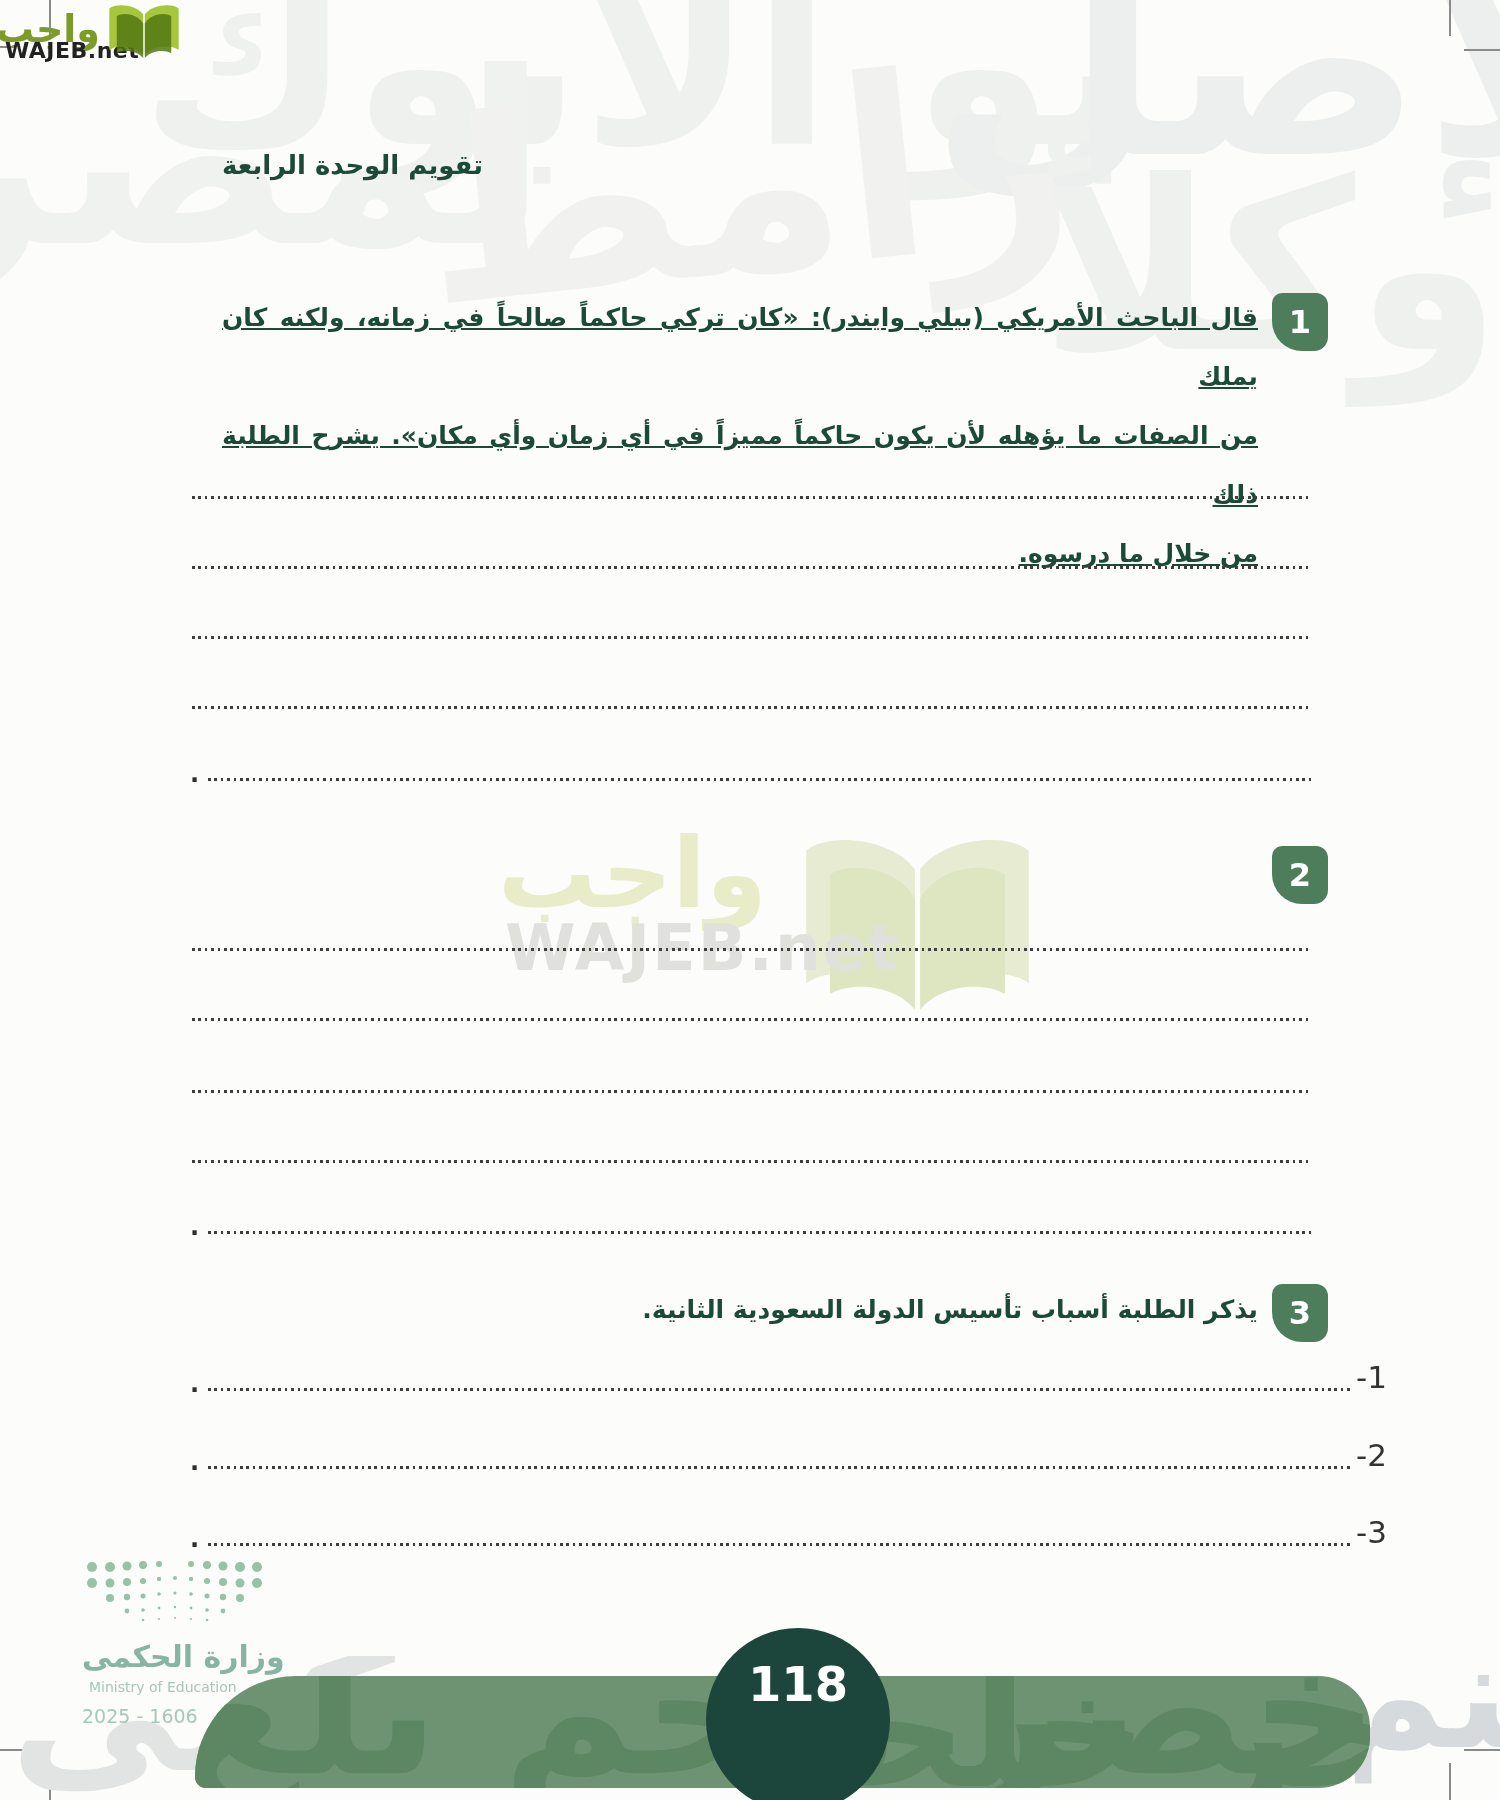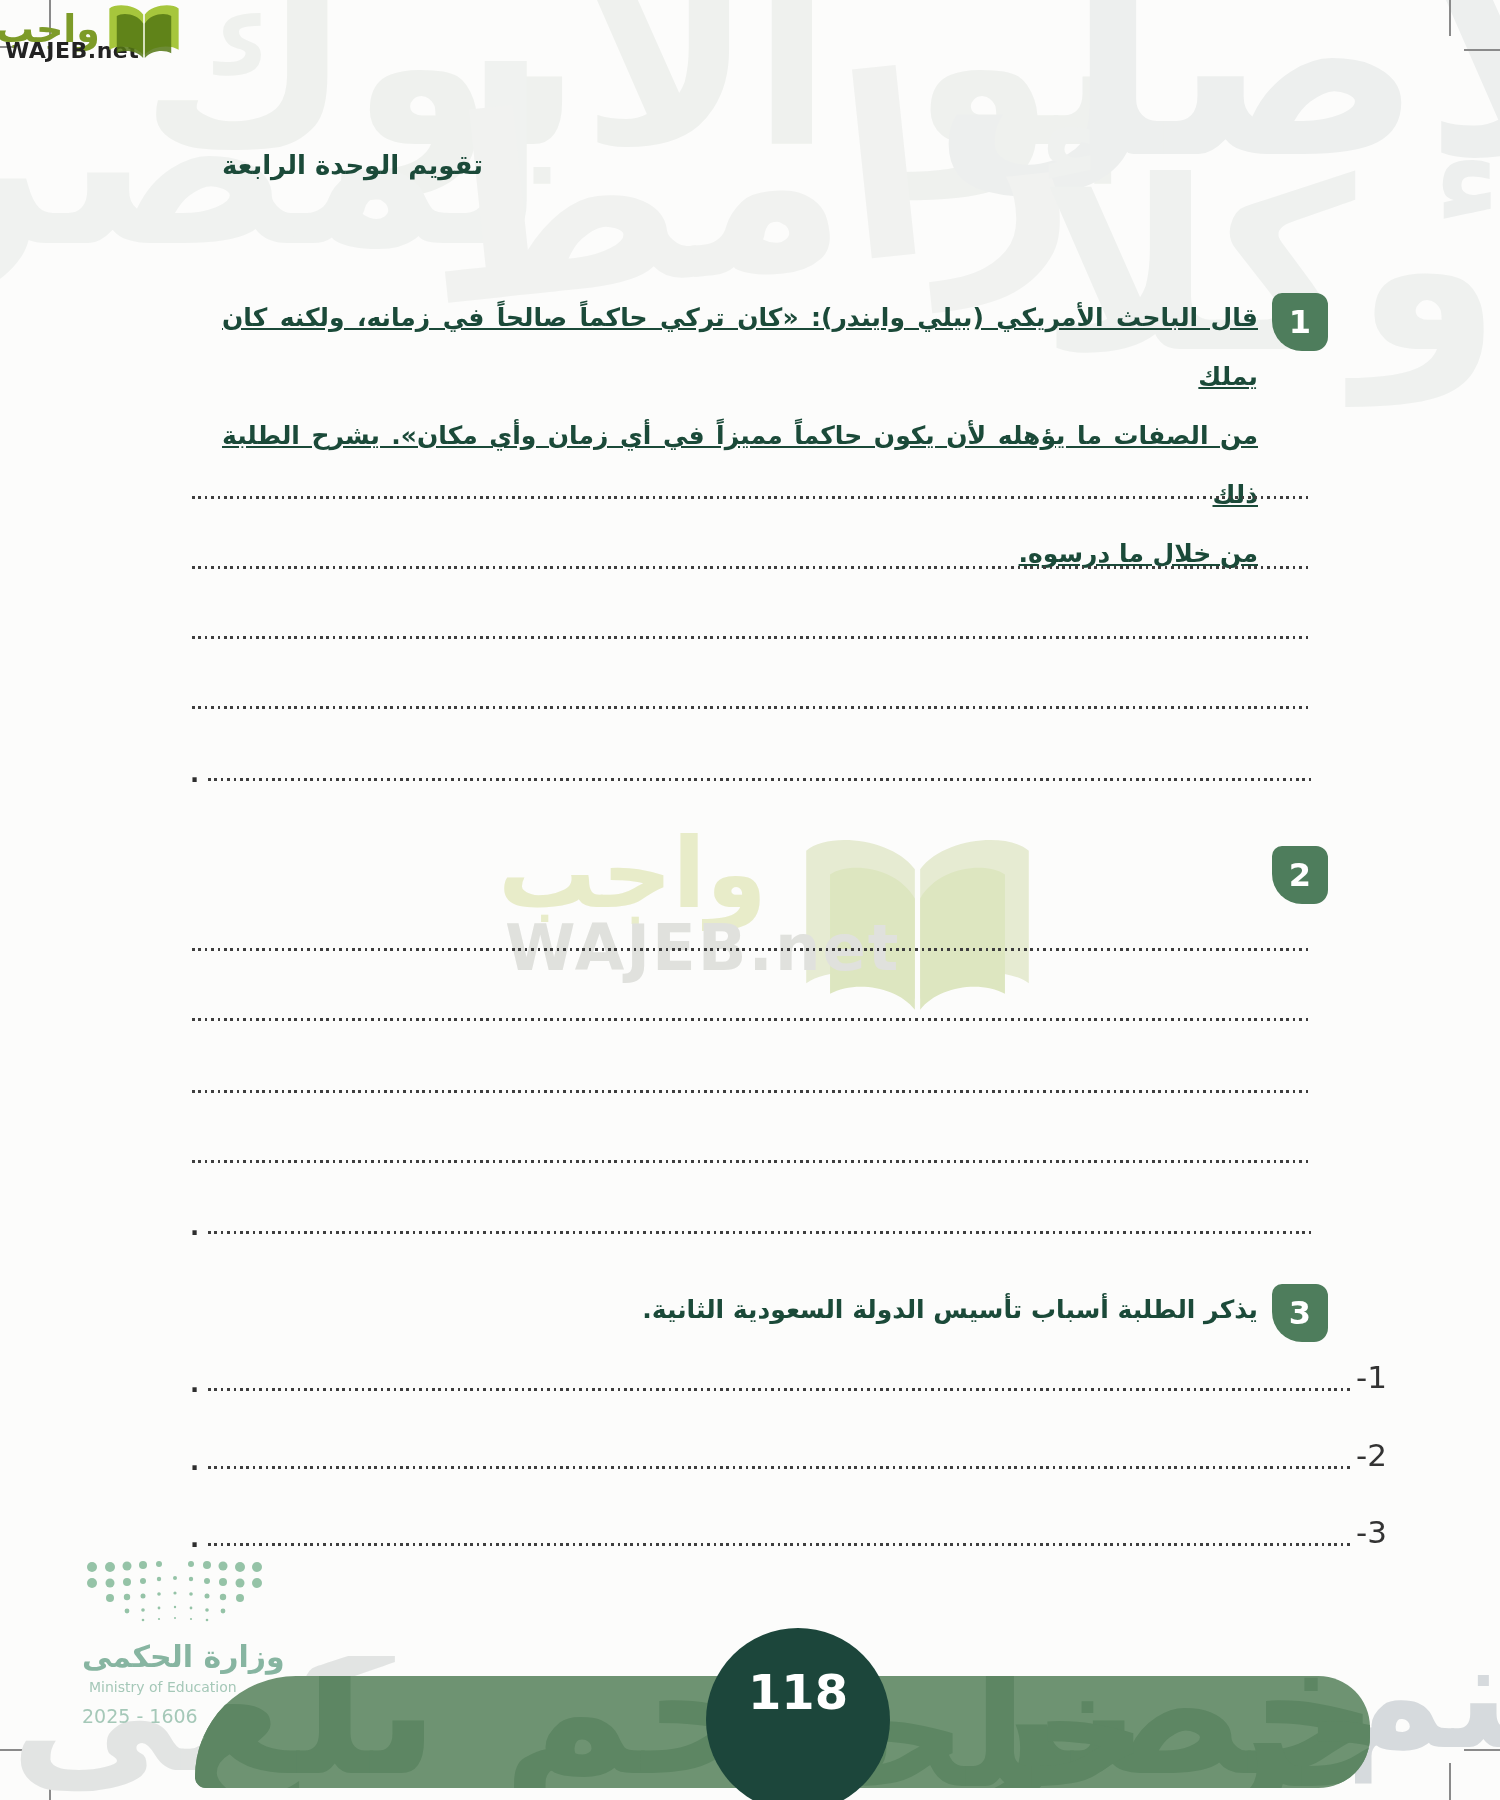--- a/index.html
+++ b/index.html
@@ -48,7 +48,7 @@
   .gray-callig span{position:absolute;font-weight:bold;white-space:nowrap;line-height:1;direction:rtl;}
   .page-circle{position:absolute;left:706px;top:1628px;width:184px;height:184px;
     background:#1c463b;border-radius:50%;z-index:3;text-align:center;}
-  .page-number{display:inline-block;margin-top:36px;font-size:48px;font-weight:bold;color:#ffffff;}
+  .page-number{display:inline-block;margin-top:28px;font-size:48px;font-weight:bold;color:#ffffff;}
   .ministry-ar{position:absolute;left:82px;top:1640px;font-size:30px;font-weight:bold;
     color:#87b5a1;direction:rtl;z-index:2;line-height:1.1;}
   .ministry-en{position:absolute;left:89px;top:1680px;font-size:14px;color:#a5c8b8;z-index:2;line-height:1.1;}

